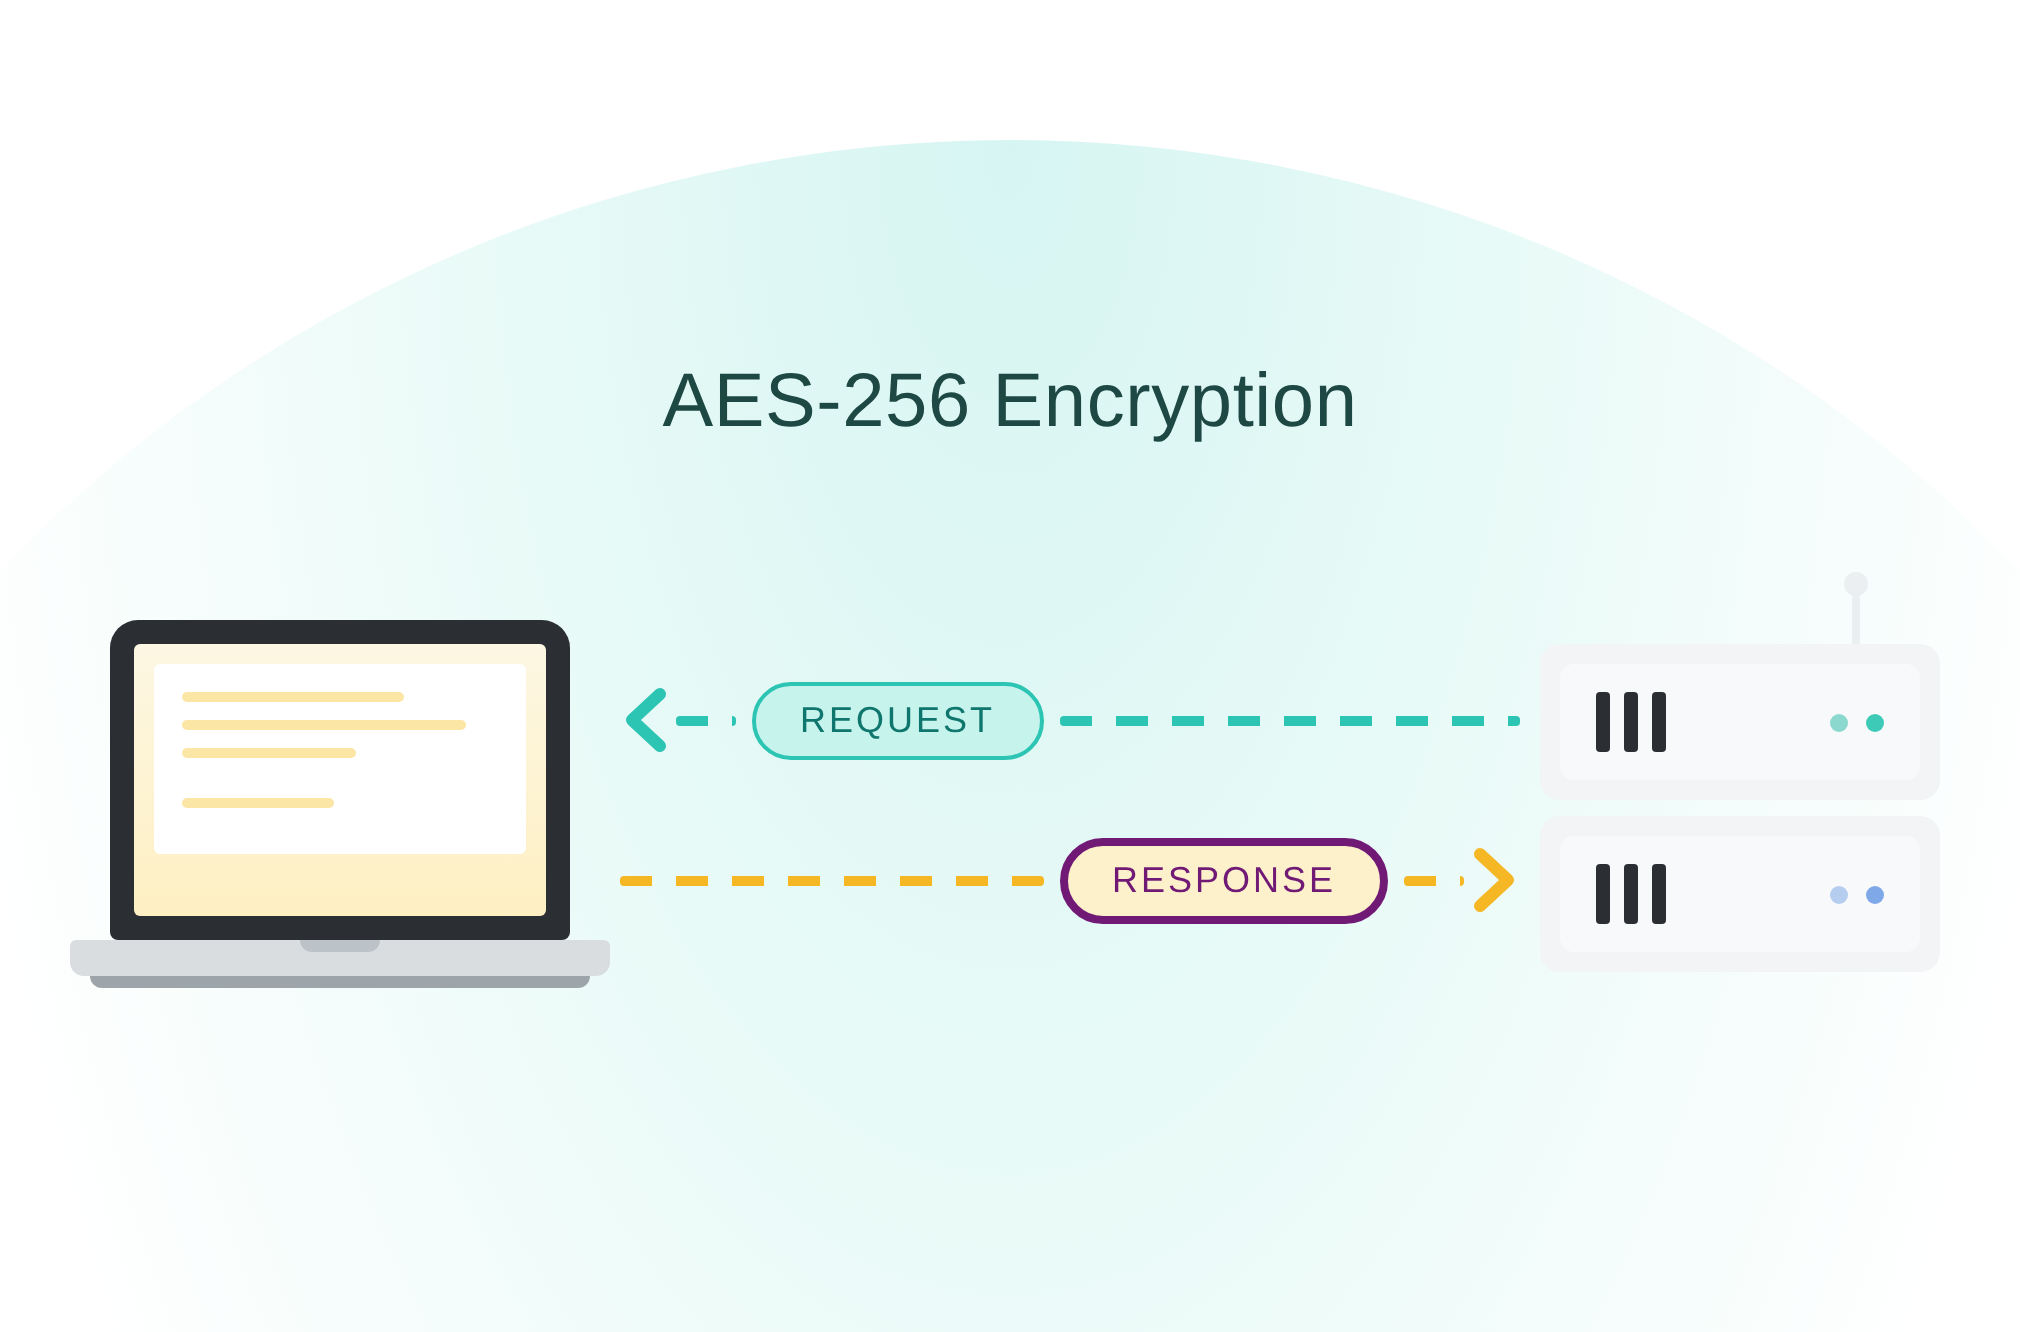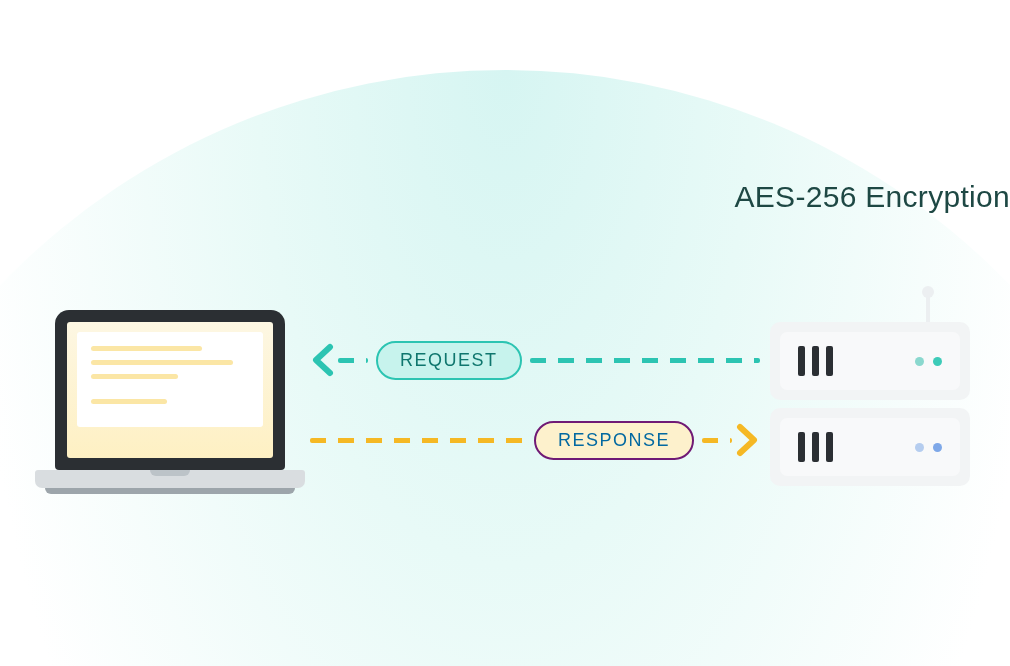--- a/index.html
+++ b/index.html
@@ -27,8 +27,8 @@
       top: 180px;
       left: 0;
       width: 100%;
-      text-align: right;
-      font-size: 30px;
+      text-align: center;
+      font-size: 38px;
       font-weight: 500;
       color: #1e4844;
       letter-spacing: 0.3px;

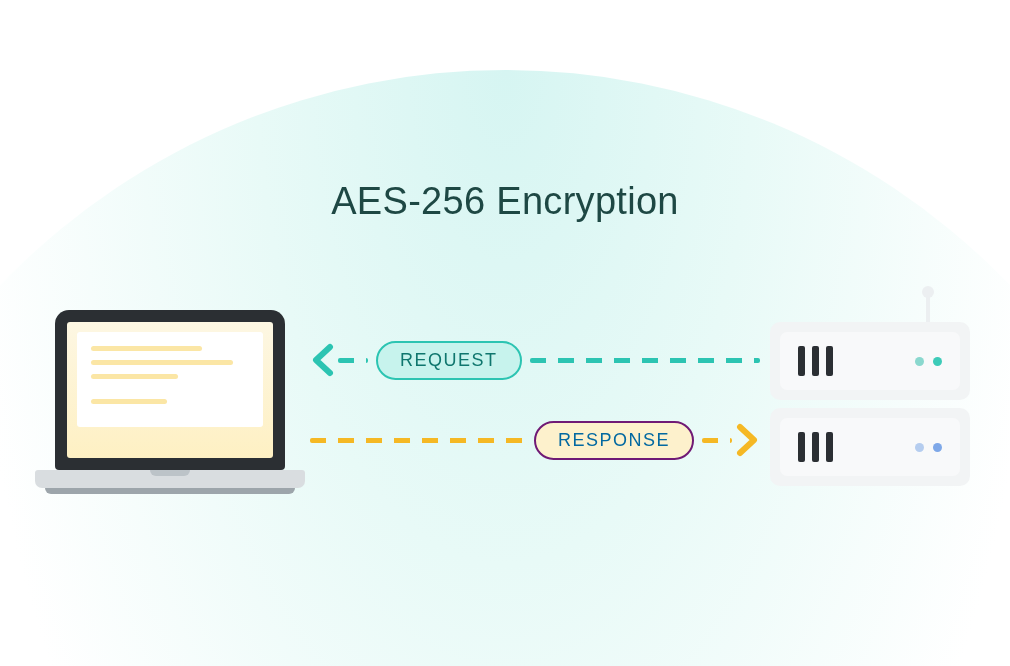--- a/index.html
+++ b/index.html
@@ -229,8 +229,8 @@
     }
     .pill.amber {
       background: #fdf1cc;
-      color: #0369a1;
-      border: 2px solid #701a75;
+      color: #701a75;
+      border: 4px solid #701a75;
     }
   </style>
 </head>

